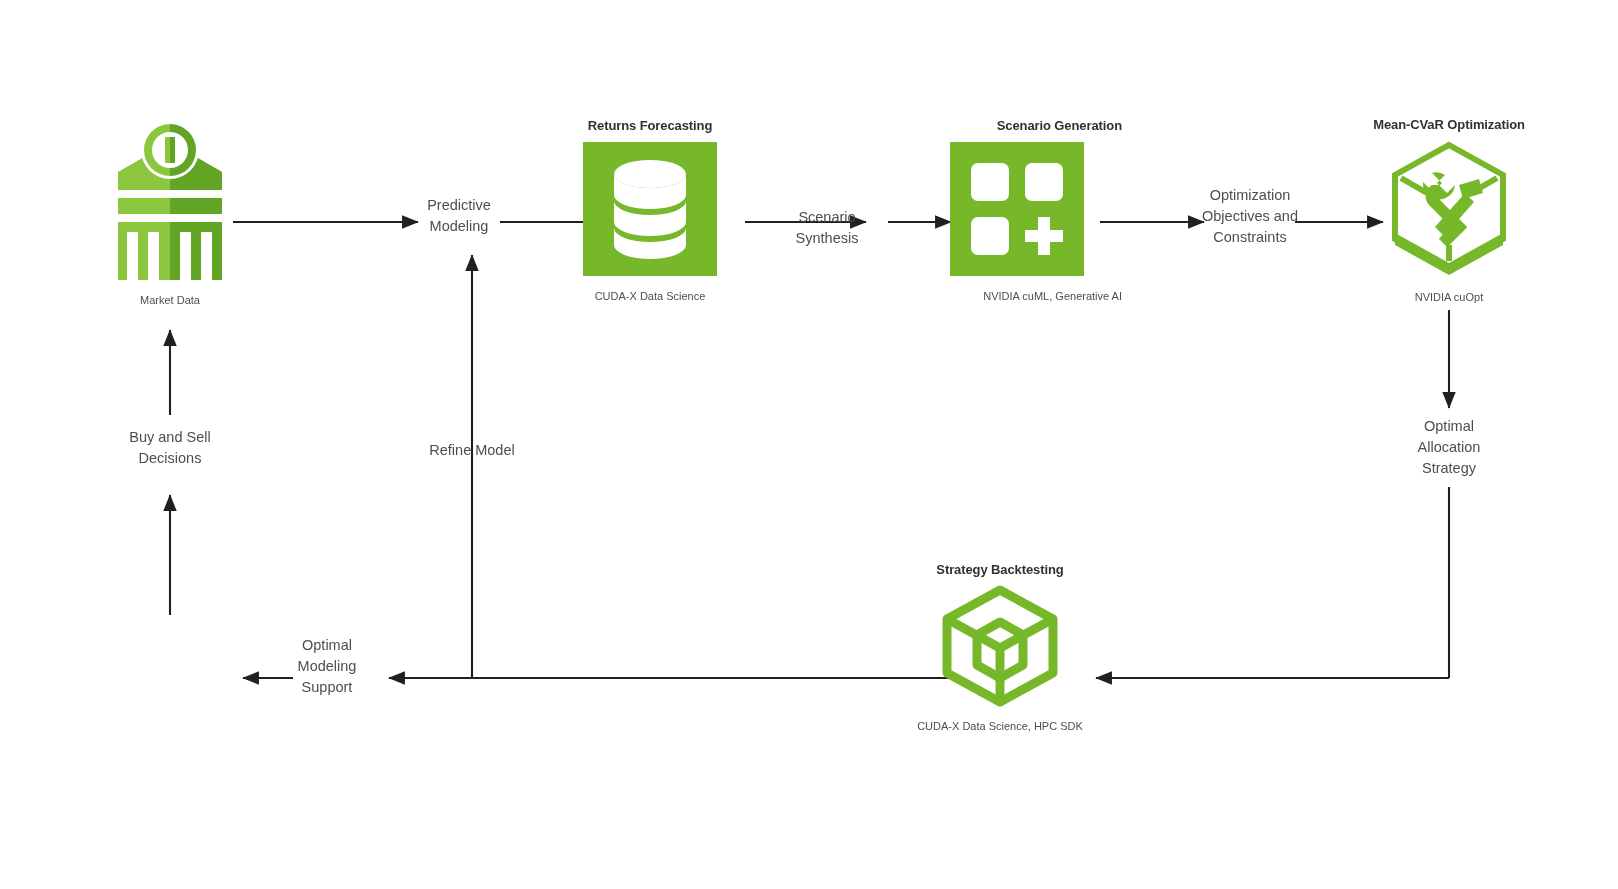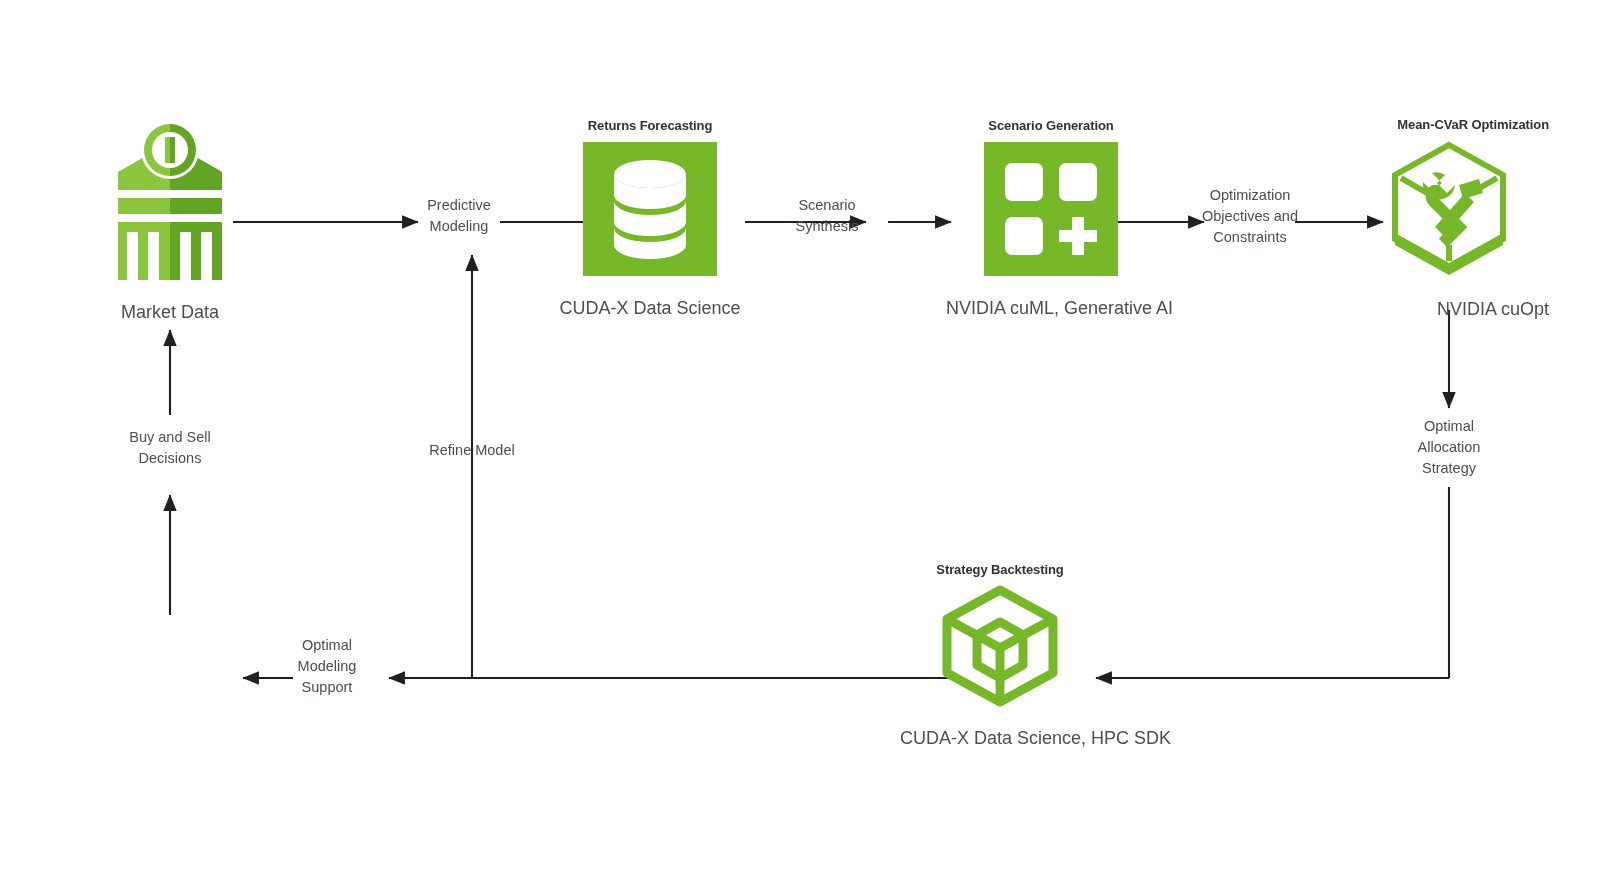--- a/index.html
+++ b/index.html
@@ -165,7 +165,7 @@
     <div class="node-caption">CUDA-X Data Science</div>
   </div>
 
-  <div class="node" style="left:946px; top:118px; width:210px;">
+  <div class="node" style="left:912px; top:118px; width:210px;text-align:right;">
     <div class="node-title">Scenario Generation</div>
     <div class="icon-box">
       <svg width="92" height="92" viewBox="0 0 92 92" aria-hidden="true">

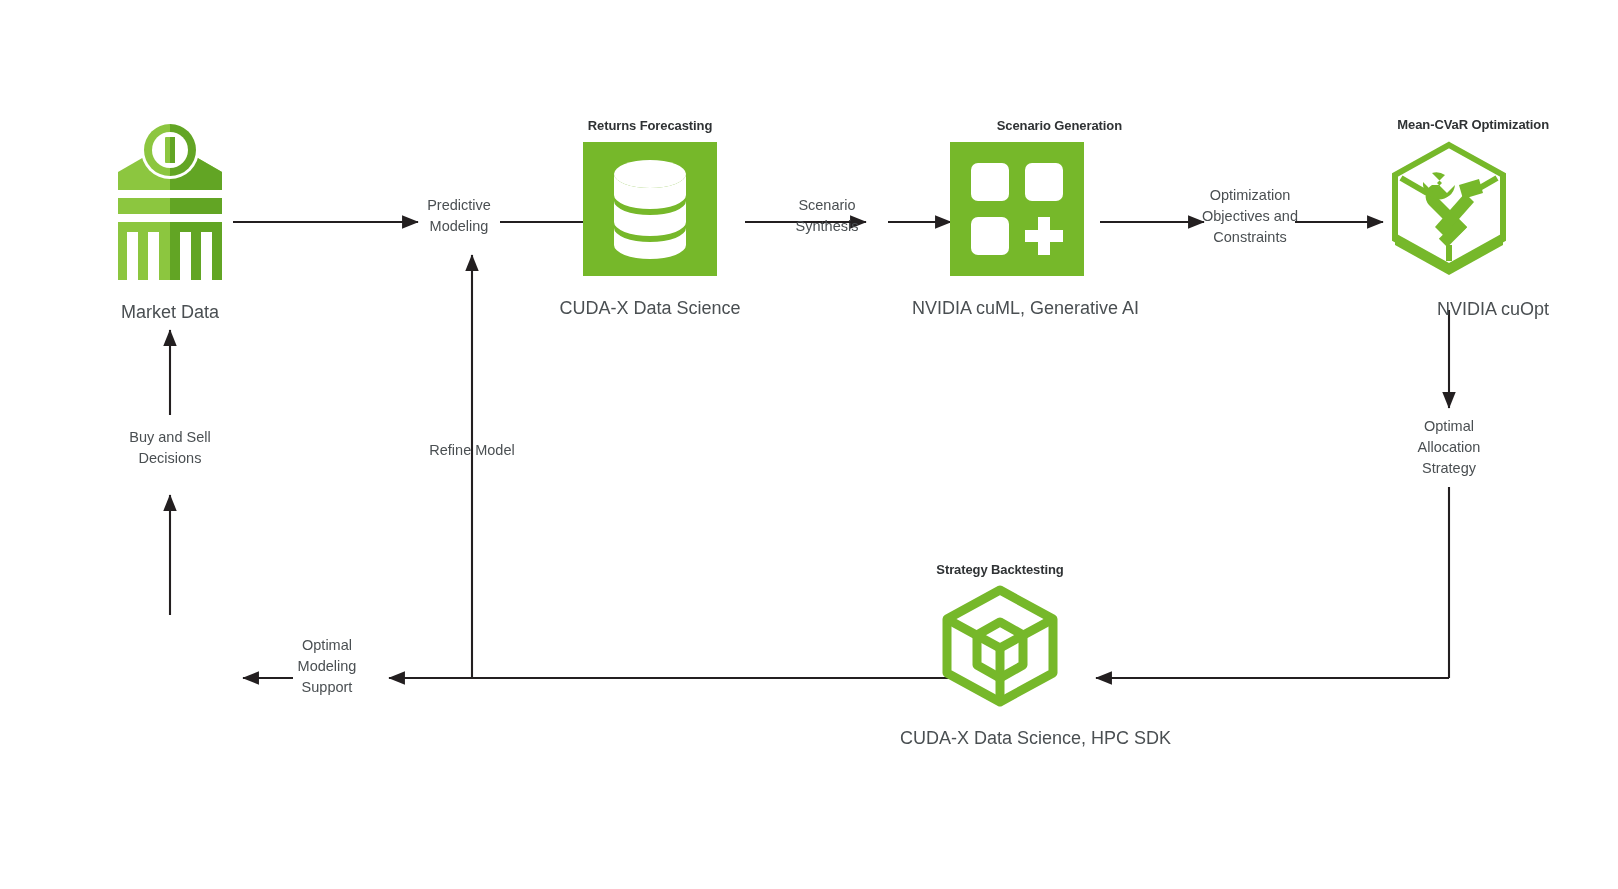--- a/index.html
+++ b/index.html
@@ -181,7 +181,7 @@
     <div class="node-caption">NVIDIA cuML, Generative AI</div>
   </div>
 
-  <div class="node" style="left:1349px; top:117px; width:200px;text-align:right;">
+  <div class="node" style="left:1349px; top:117px; width:200px;">
     <div class="node-title">Mean-CVaR Optimization</div>
     <div class="icon-plain" style="height:136px;">
       <svg width="124" height="136" viewBox="0 0 124 136" aria-hidden="true">

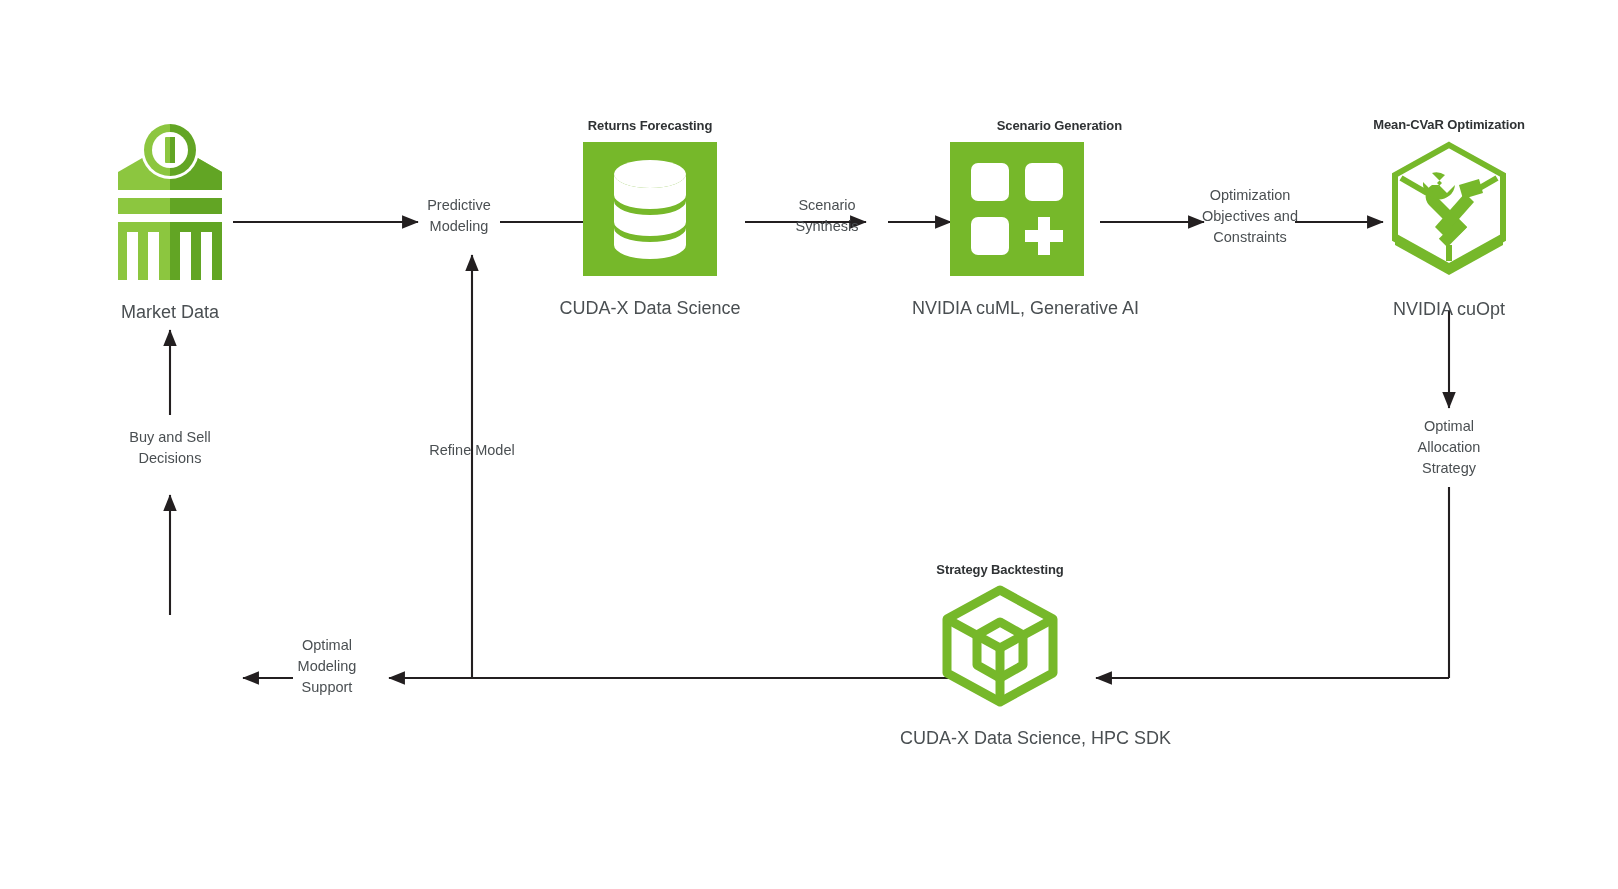--- a/index.html
+++ b/index.html
@@ -231,7 +231,7 @@
     <div>Modeling</div>
   </div>
 
-  <div class="edge-label" style="left:757px; top:195px; width:140px;">
+  <div class="edge-label" style="left:757px; top:207px; width:140px;">
     <div>Scenario</div>
     <div>Synthesis</div>
   </div>

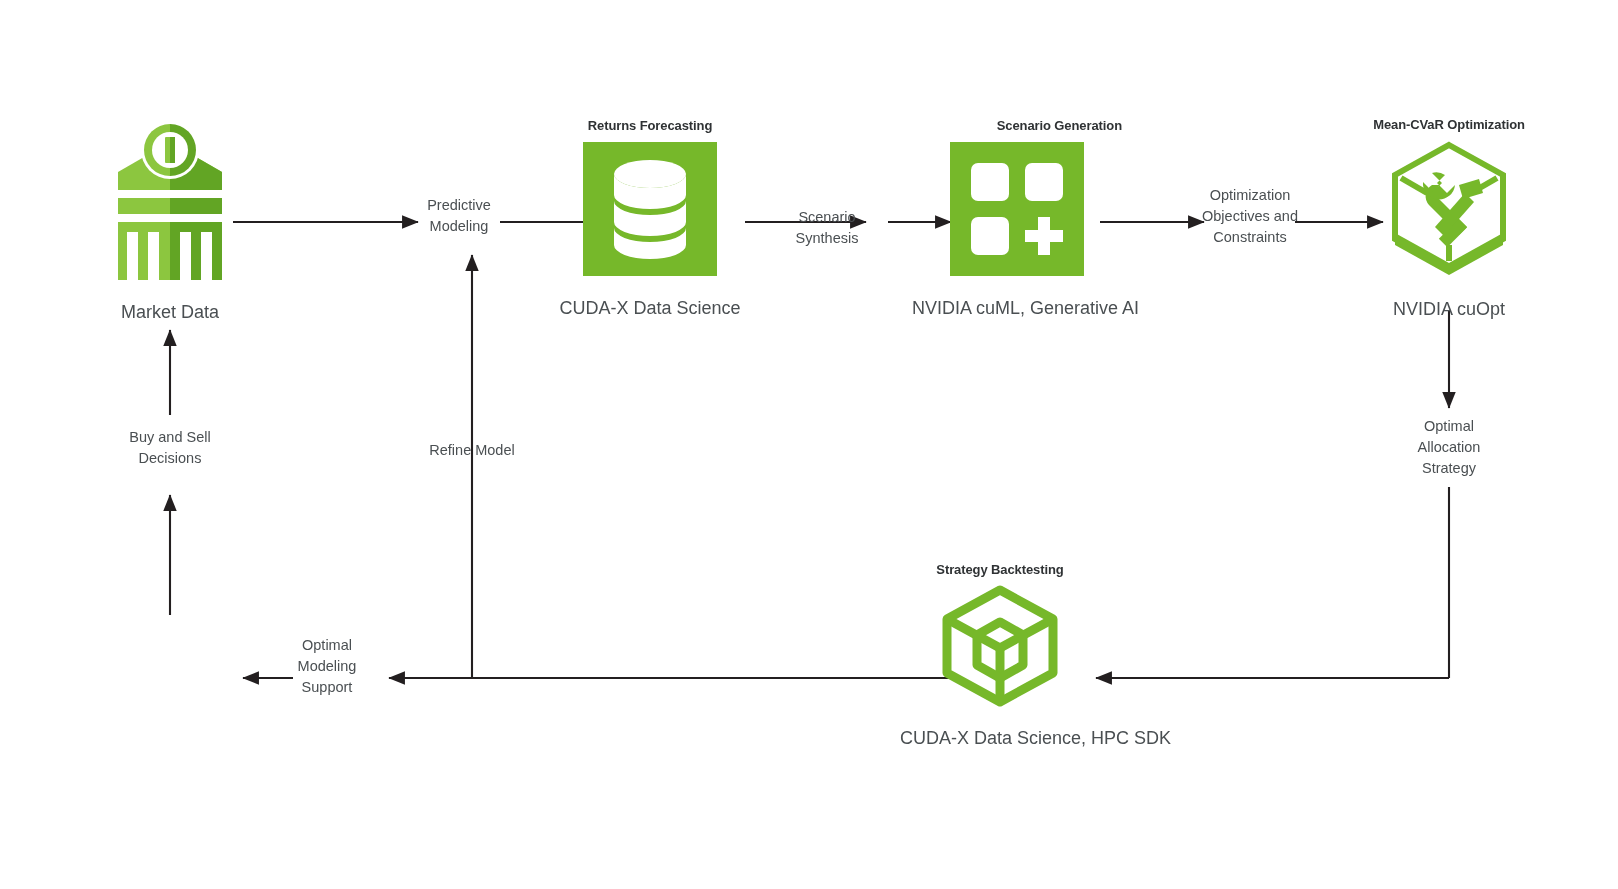--- a/index.html
+++ b/index.html
@@ -40,10 +40,10 @@
     margin-bottom: 9px;
   }
   .node-caption {
-    font-size: 18px;
+    font-size: 11px;
     color: #4a4f52;
     white-space: nowrap;
-    margin-top: 22px;
+    margin-top: 14px;
   }
   .edge-label {
     position: absolute;

